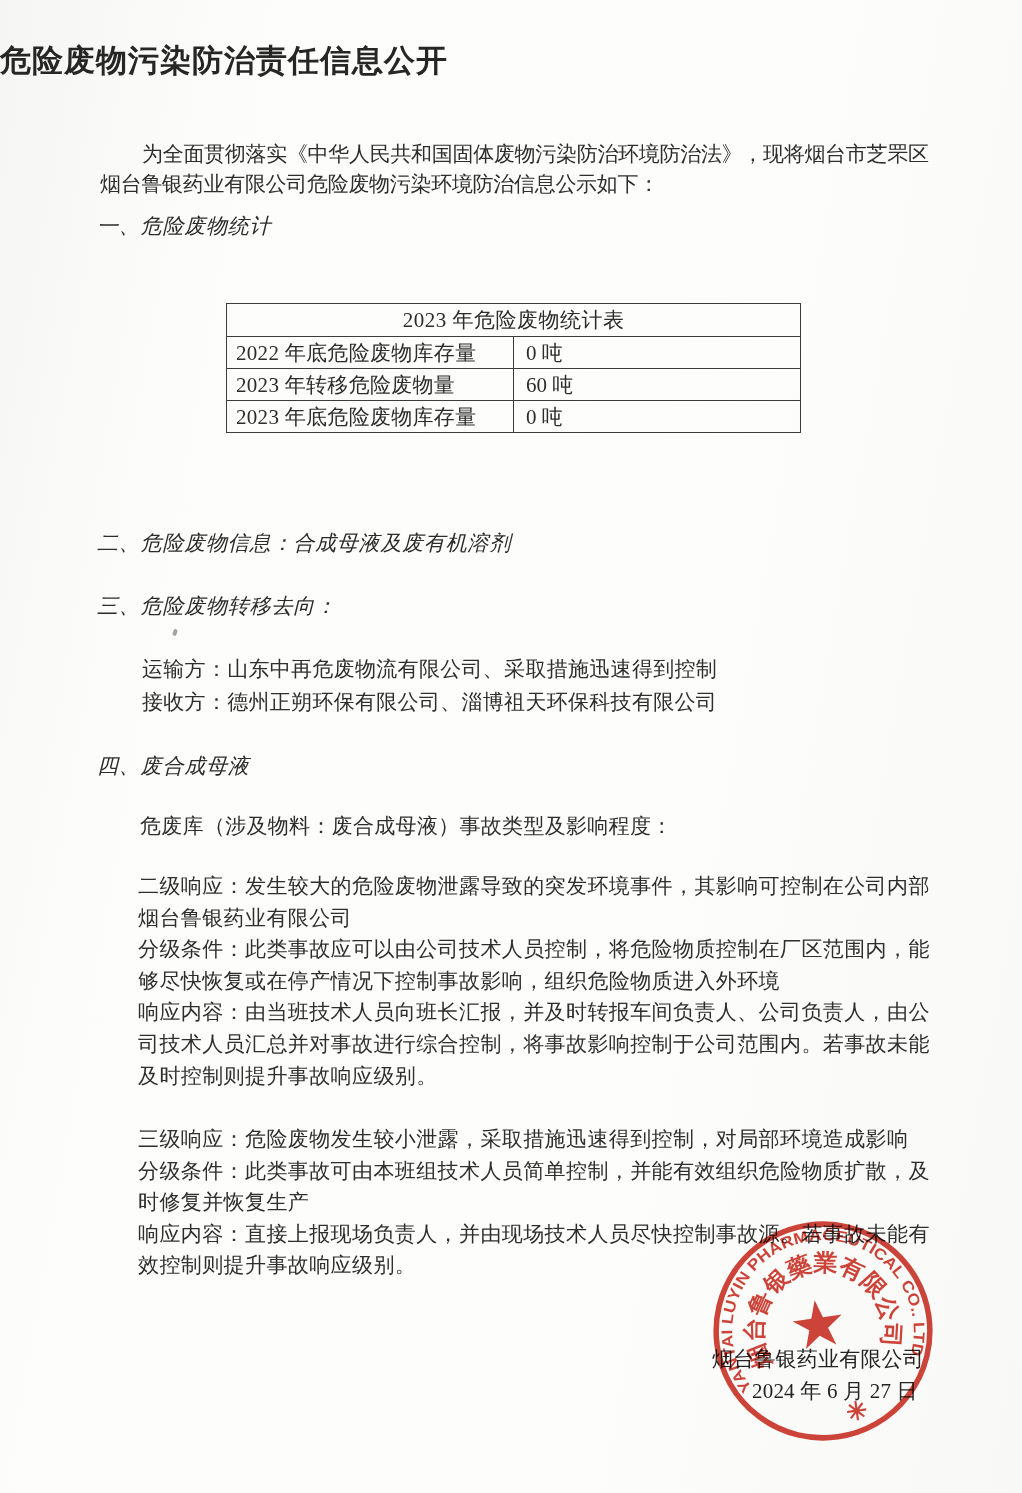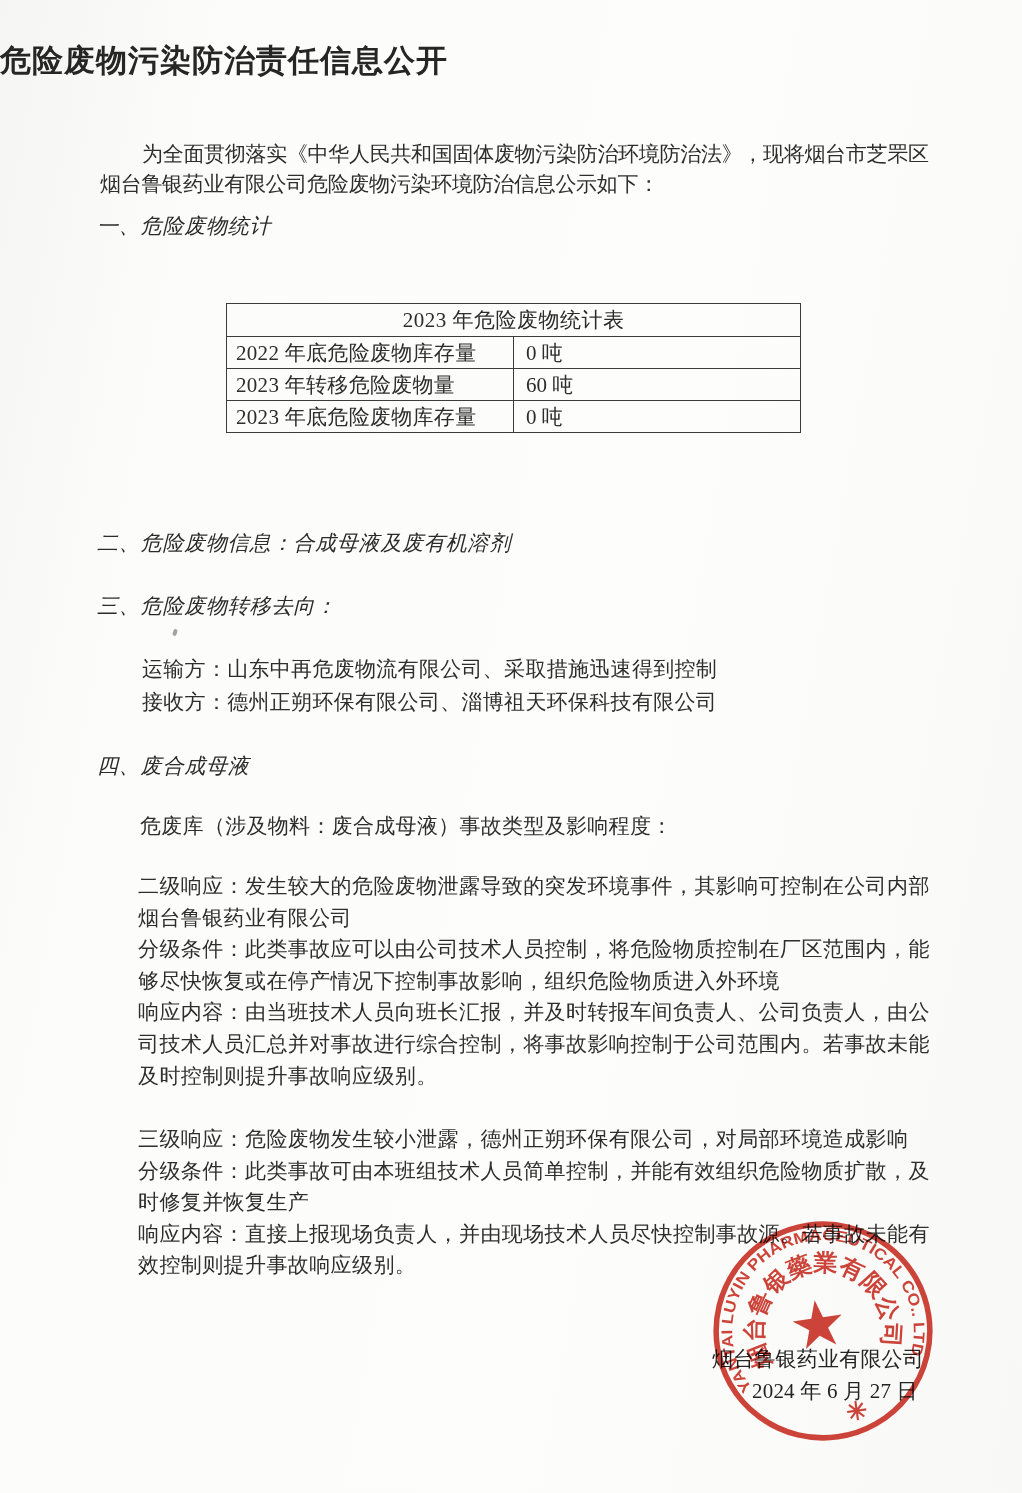--- a/index.html
+++ b/index.html
@@ -95,7 +95,7 @@
   </div>
 
   <div class="block" style="left:138px; top:1124px;">
-    <div class="bline">三级响应：危险废物发生较小泄露，德州正朔环保有限公司，对局部环境造成影响</div>
+    <div class="bline">三级响应：危险废物发生较小泄露，采取措施迅速得到控制，对局部环境造成影响</div>
     <div class="bline">分级条件：此类事故可由本班组技术人员简单控制，并能有效组织危险物质扩散，及</div>
     <div class="bline">时修复并恢复生产</div>
     <div class="bline">响应内容：直接上报现场负责人，并由现场技术人员尽快控制事故源。若事故未能有</div>

